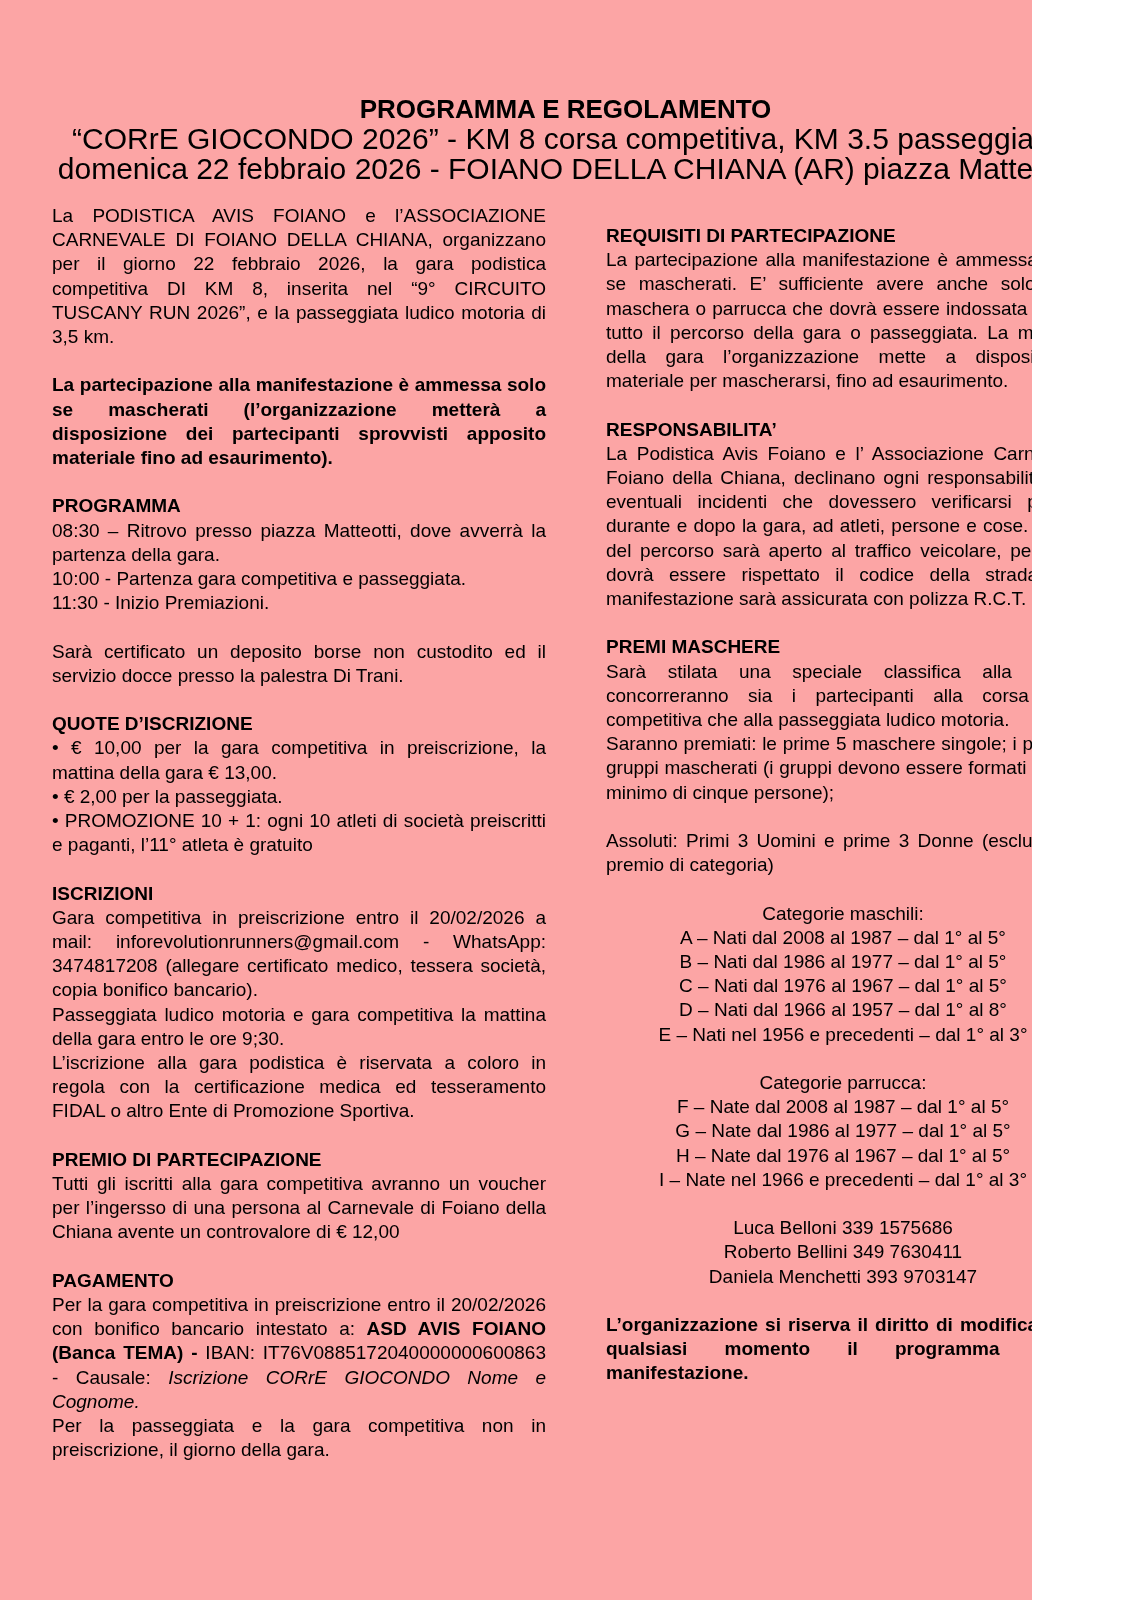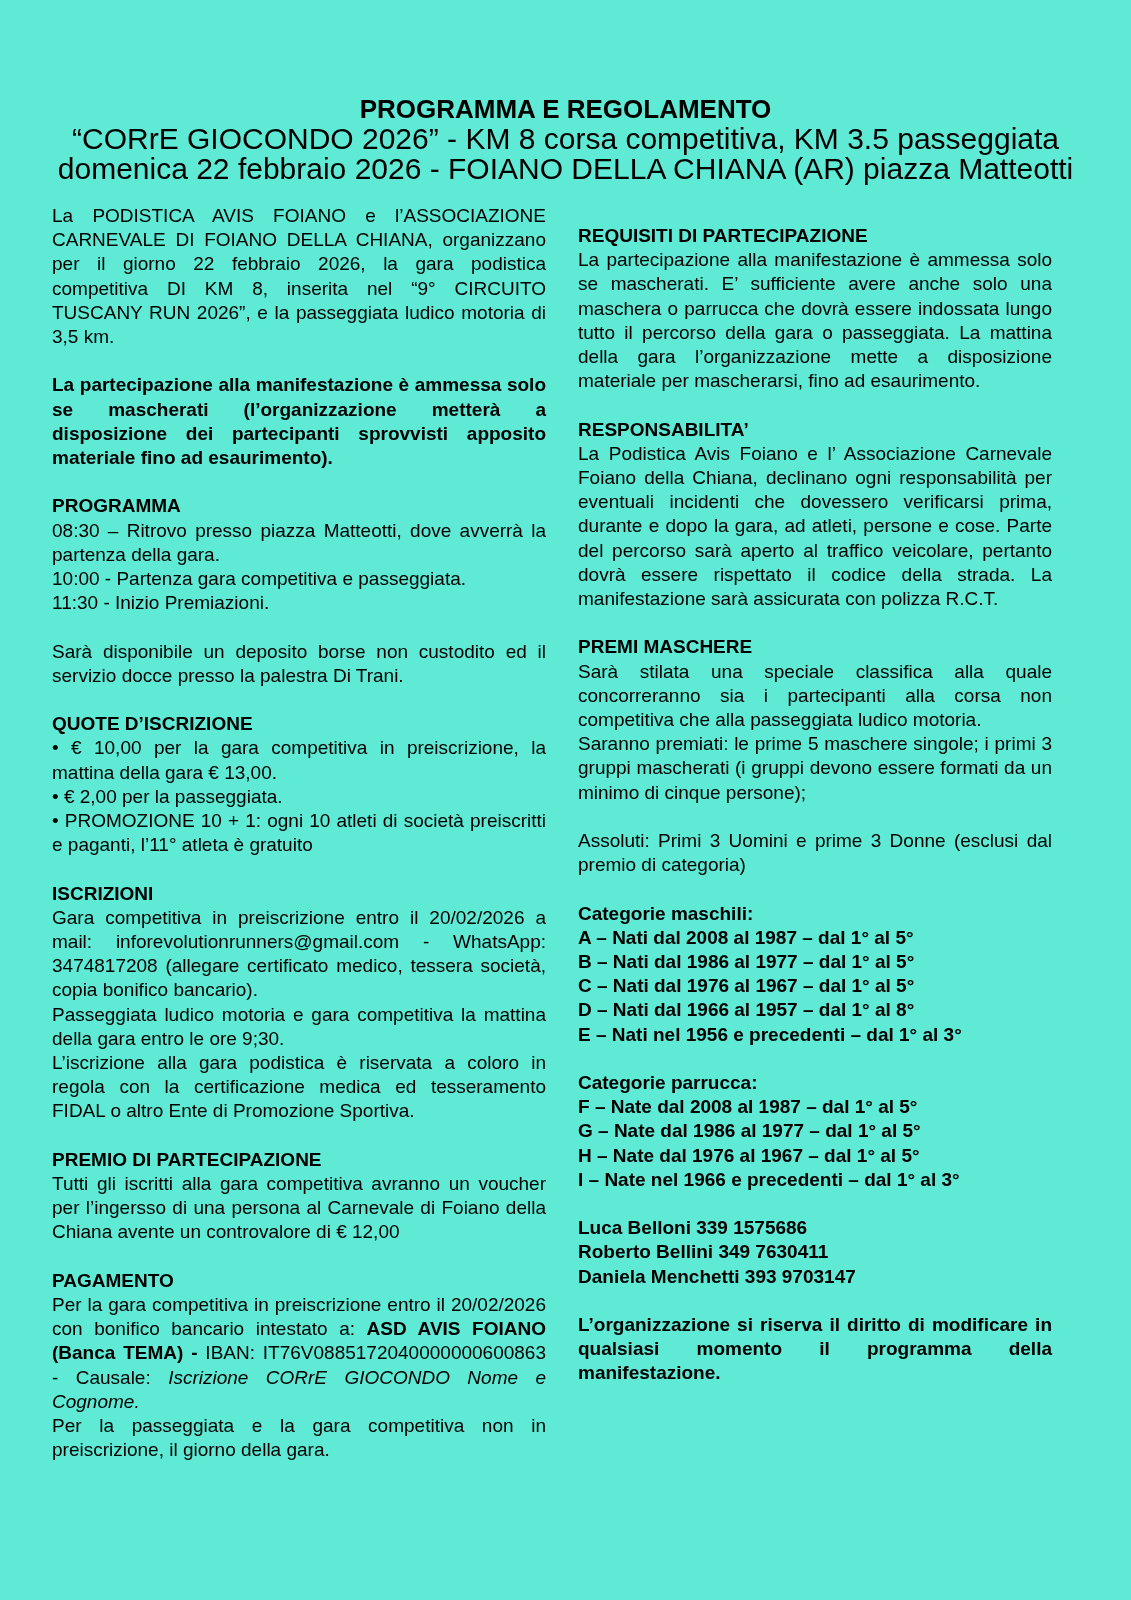--- a/index.html
+++ b/index.html
@@ -9,9 +9,9 @@
   }
   .page {
     position: relative;
-    width: 1131px;
+    width: 1032px;
     height: 1600px;
-    background: #5eead4;
+    background: #fca5a5;
     color: #000000;
     font-family: "Liberation Sans", "DejaVu Sans", sans-serif;
     overflow: hidden;

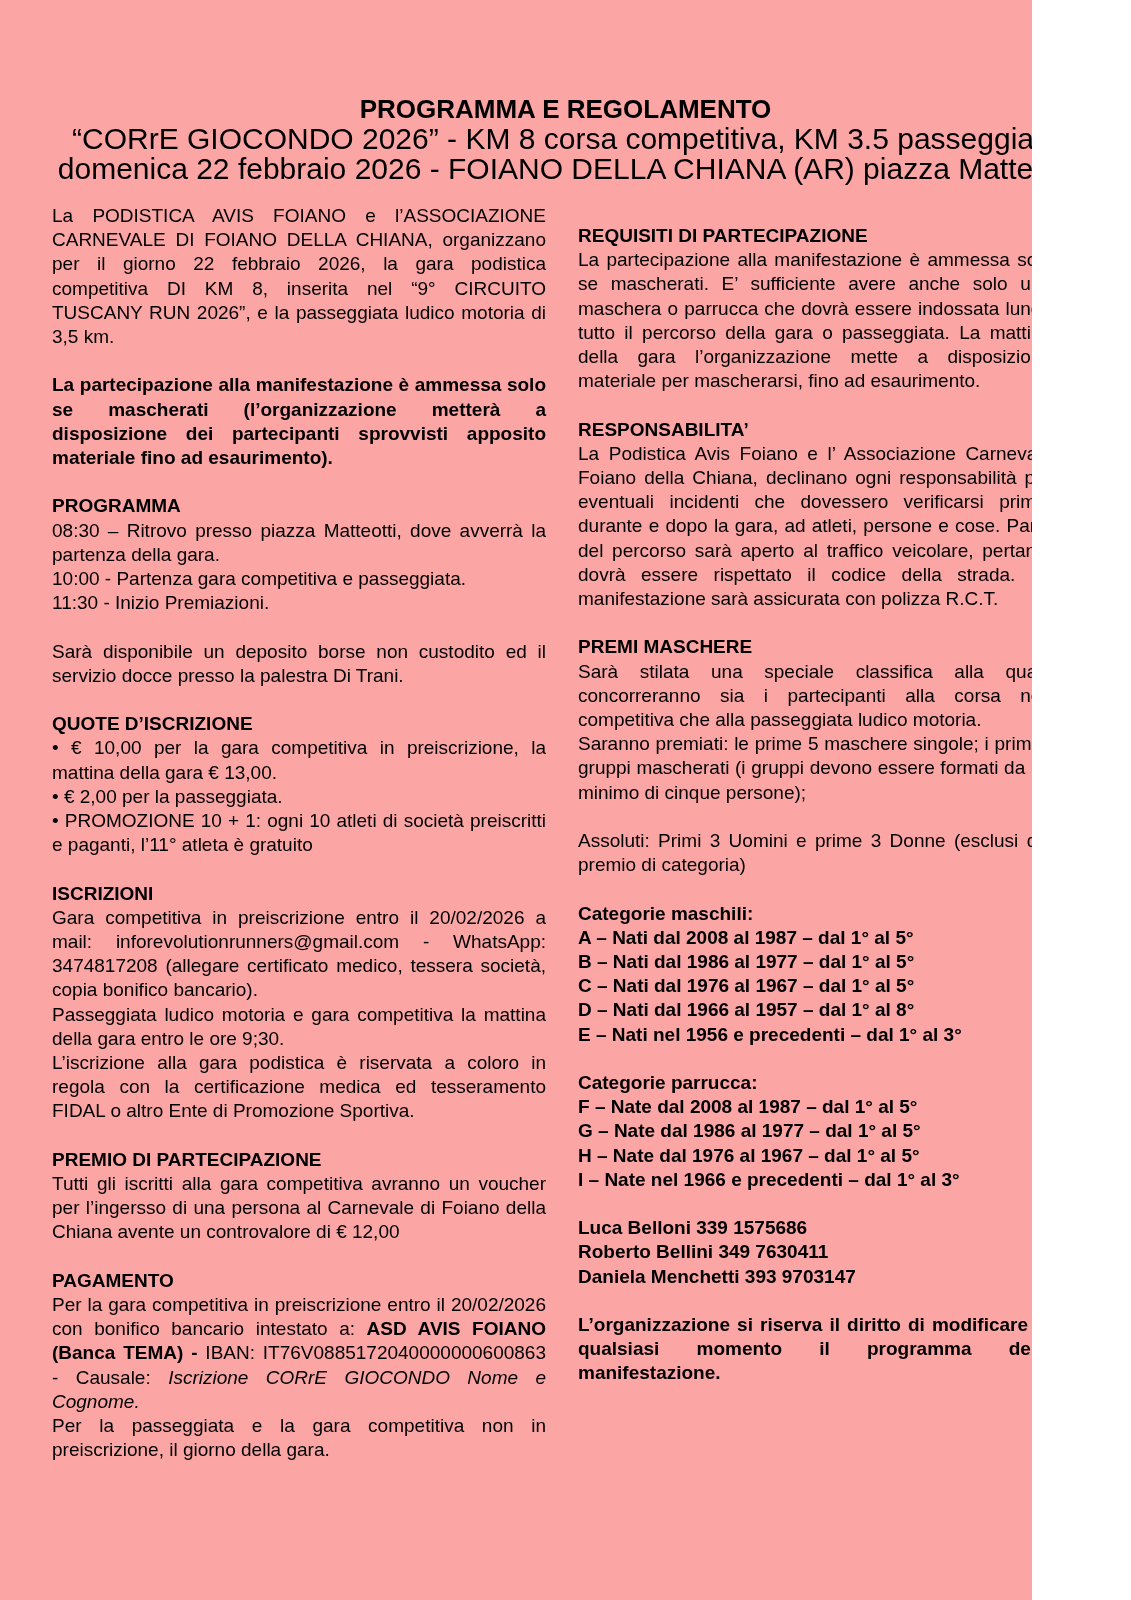--- a/index.html
+++ b/index.html
@@ -38,7 +38,7 @@
     line-height: 24.2px;
   }
   .col-left  { left: 52px;  top: 204px; width: 494px; }
-  .col-right { left: 578px; top: 224px; width: 474px; }
+  .col-right { left: 606px; top: 224px; width: 474px; }
   .col p {
     margin: 0;
     text-align: justify;

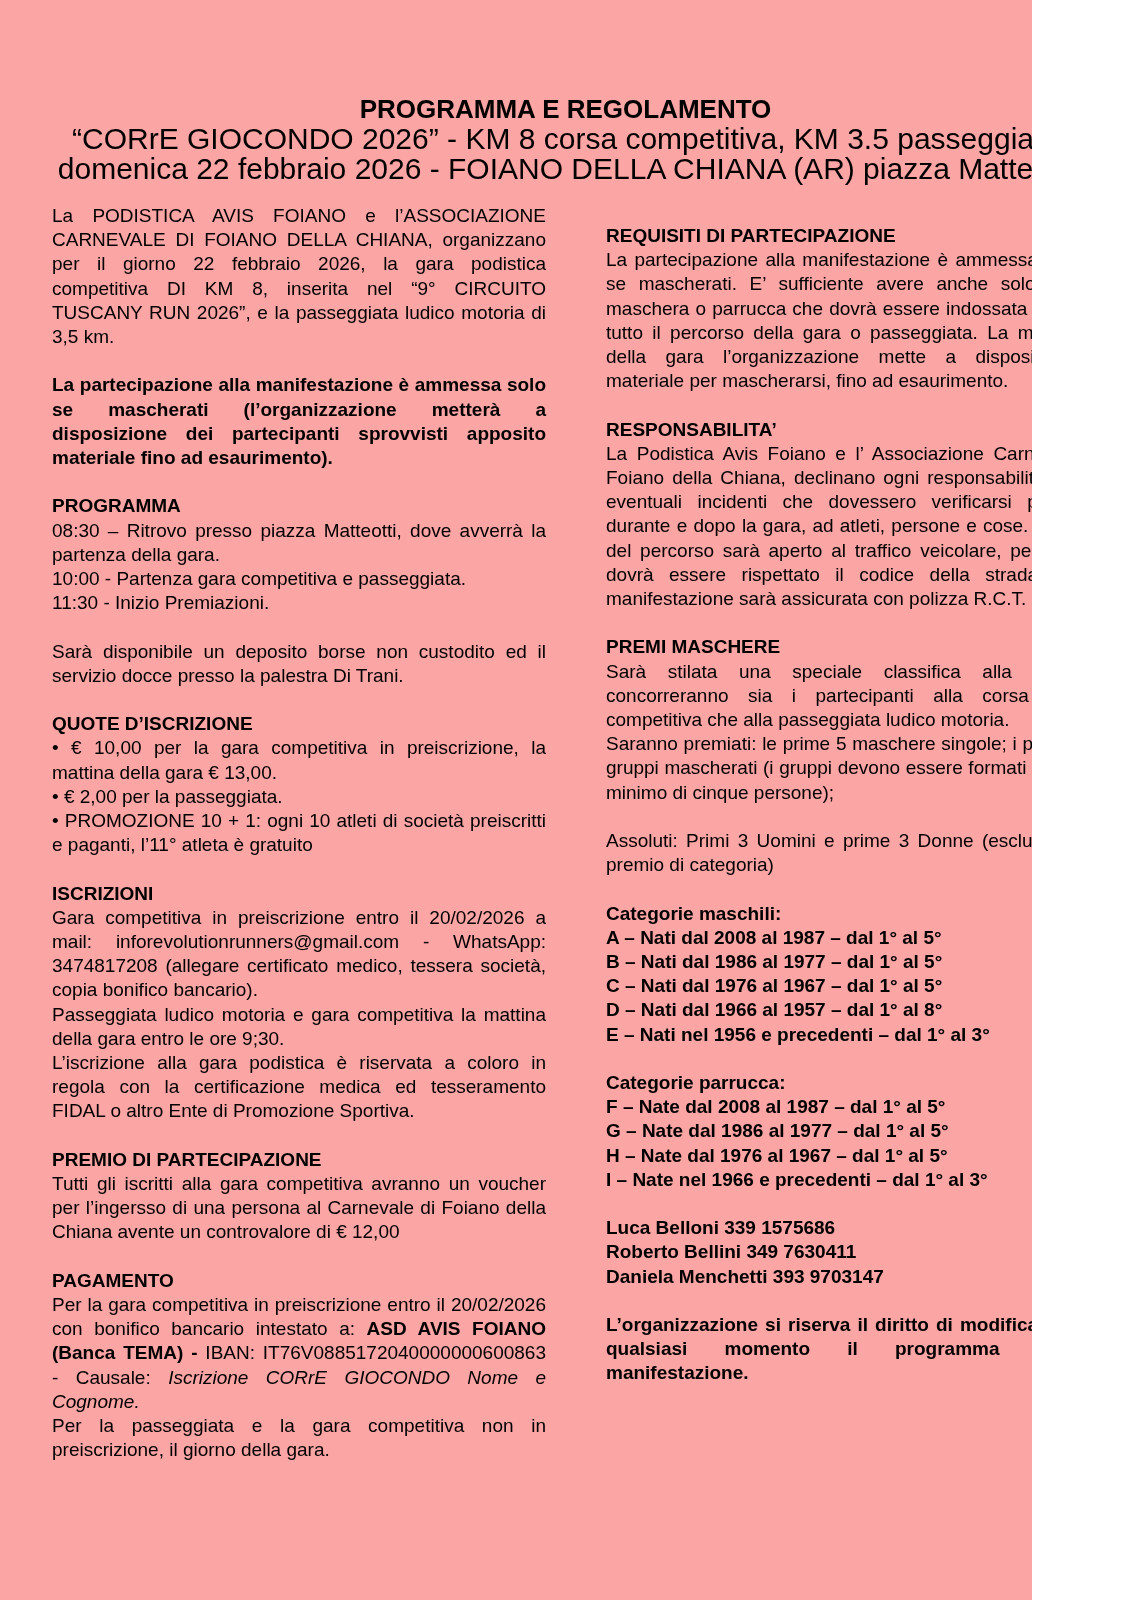--- a/index.html
+++ b/index.html
@@ -79,7 +79,7 @@
     <p>11:30 - Inizio Premiazioni.</p>
     <div class="gap"></div>
 
-    <p>Sarà disponibile un deposito borse non custodito ed il servizio docce presso la palestra Di Trani.</p>
+    <p>Sarà certificato un deposito borse non custodito ed il servizio docce presso la palestra Di Trani.</p>
     <div class="gap"></div>
 
     <p class="h">QUOTE D’ISCRIZIONE</p>

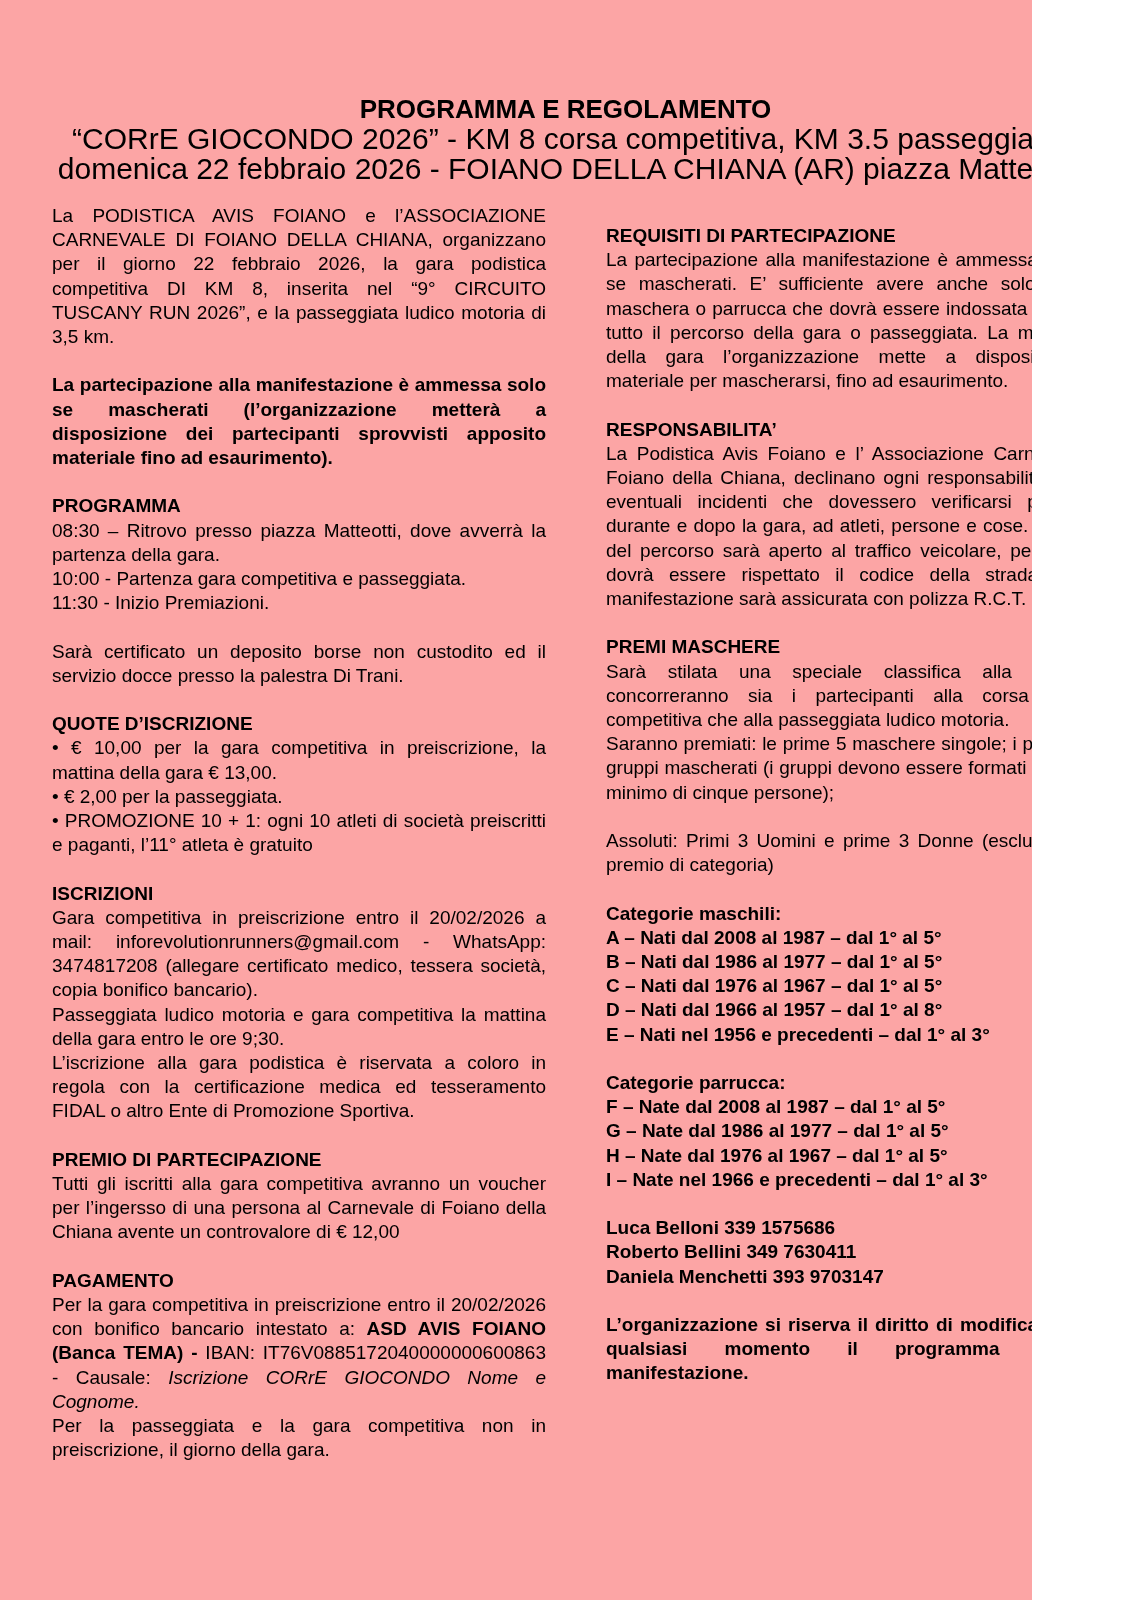--- a/index.html
+++ b/index.html
@@ -43,7 +43,7 @@
     margin: 0;
     text-align: justify;
   }
-  .col p.line { text-align: left; font-weight: bold; }
+  .col p.line { text-align: center; }
   .h {
     margin: 0;
     font-weight: bold;

